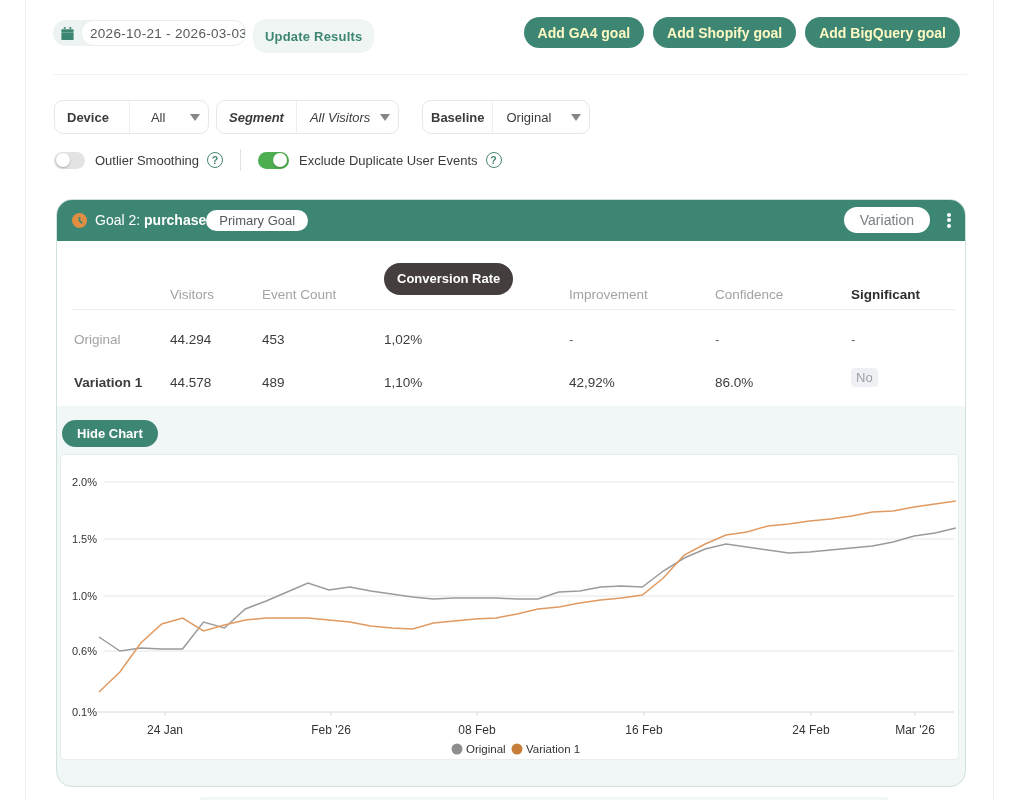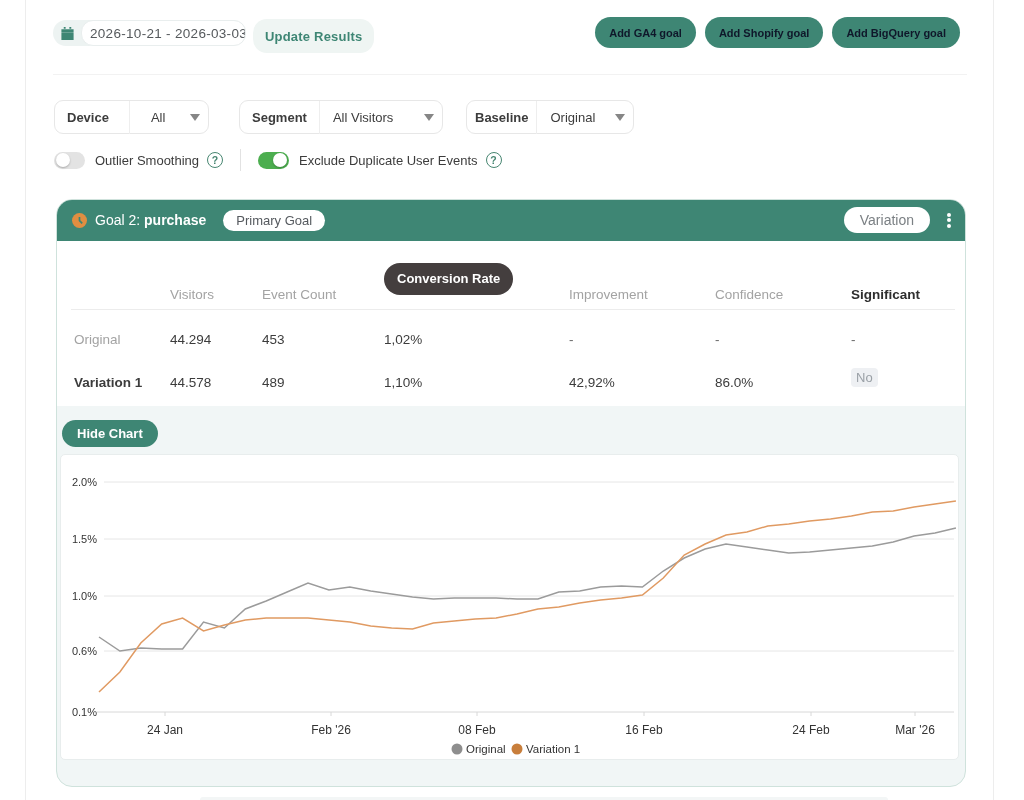--- a/index.html
+++ b/index.html
@@ -13,7 +13,7 @@
 .dateinput { position:absolute; left:28px; top:0px; width:165px; height:26px; background:#fff; border:1px solid #e9eeee; border-radius:12px; display:flex; align-items:center; padding-left:8px; font-size:13.5px; letter-spacing:0.3px; color:#55595c; white-space:nowrap; overflow:hidden; }
 .updatebtn { position:absolute; left:200px; top:3px; height:34px; padding:0 12px; background:#eff5f3; border-radius:14px; display:flex; align-items:center; font-size:13px; font-weight:bold; color:#3e8674; letter-spacing:0.2px; }
 .addbtns { position:absolute; right:7px; top:1px; display:flex; gap:9px; }
-.addbtn { height:31px; padding:0 14px; background:#3e8674; border-radius:16px; display:flex; align-items:center; font-size:11px; font-weight:bold; color:#0f172a; }
+.addbtn { height:31px; padding:0 14px; background:#3e8674; border-radius:16px; display:flex; align-items:center; font-size:14px; font-weight:bold; color:#fef9c3; }
 
 .divider1 { position:absolute; left:27px; top:74px; right:26px; height:1px; background:#f2f2f2; }
 

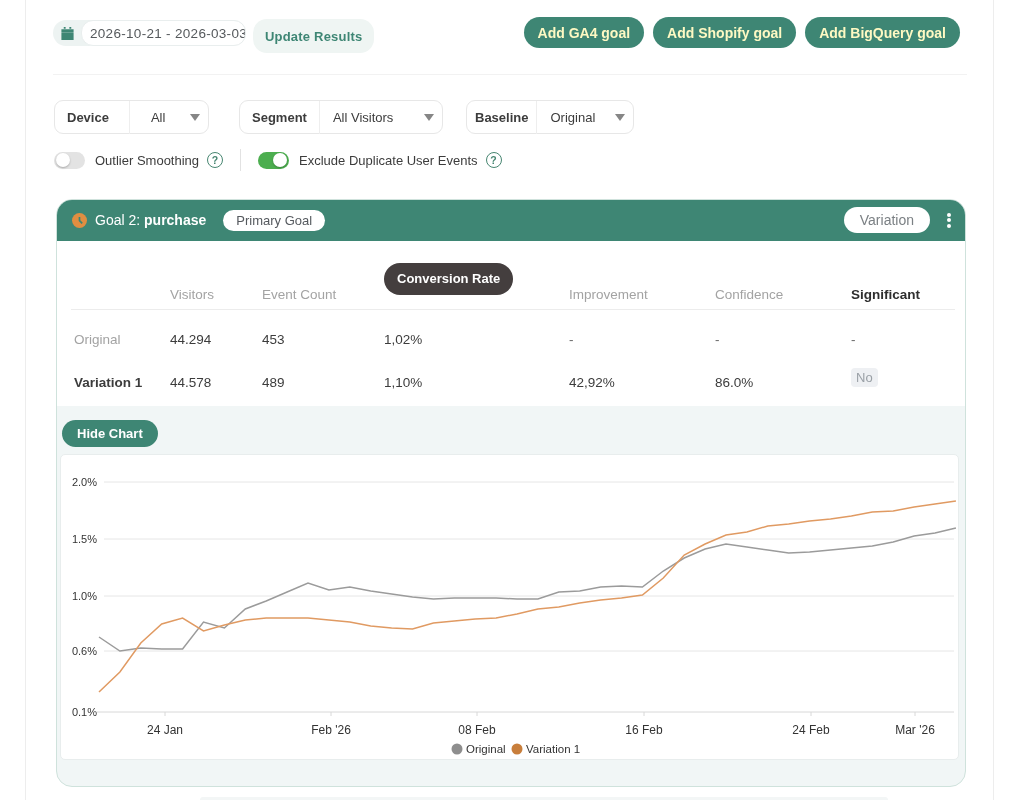--- a/index.html
+++ b/index.html
@@ -90,7 +90,7 @@
         <span class="val">All</span>
         <span class="caret"></span>
       </div>
-    <div class="drop" style="width:204px; margin-left:30px;">
+    <div class="drop" style="width:183px; margin-left:7px;font-style:italic;">
         <span class="lab">Segment</span>
         <span class="sep"></span>
         <span class="val">All Visitors</span>

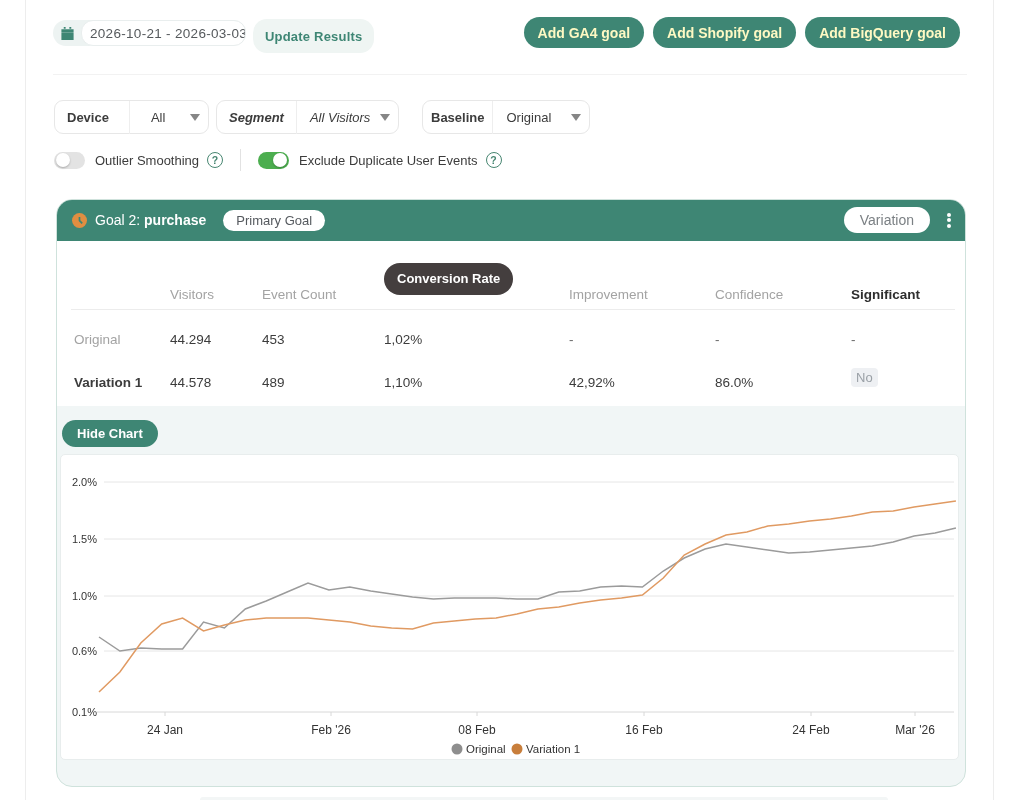--- a/index.html
+++ b/index.html
@@ -39,7 +39,7 @@
 .cardhead { position:absolute; left:-1px; top:-1px; width:912px; height:42px; background:#3e8674; border-radius:16px 16px 0 0; display:flex; align-items:center; color:#fff; }
 .clock { width:15px; height:15px; border-radius:50%; background:#e08e41; margin-left:16px; position:relative; flex:none; }
 .ct { color:#fff; font-size:14px; margin-left:8px; }
-.pgpill { margin-left:17px; background:#fff; color:#55595e; font-size:13px; height:21px; padding:0 13px; border-radius:11px; display:flex; align-items:center; }
+.pgpill { margin-left:0; background:#fff; color:#55595e; font-size:13px; height:21px; padding:0 13px; border-radius:11px; display:flex; align-items:center; }
 .bqpill { position:absolute; right:38px; top:8px; background:#fff; color:#7b8084; font-size:14px; height:26px; padding:0 16px; border-radius:13px; display:flex; align-items:center; }
 .dots { position:absolute; right:17px; top:14px; width:4px; }
 .dots div { width:4px; height:4px; border-radius:50%; background:#fff; margin-bottom:1.4px; }

